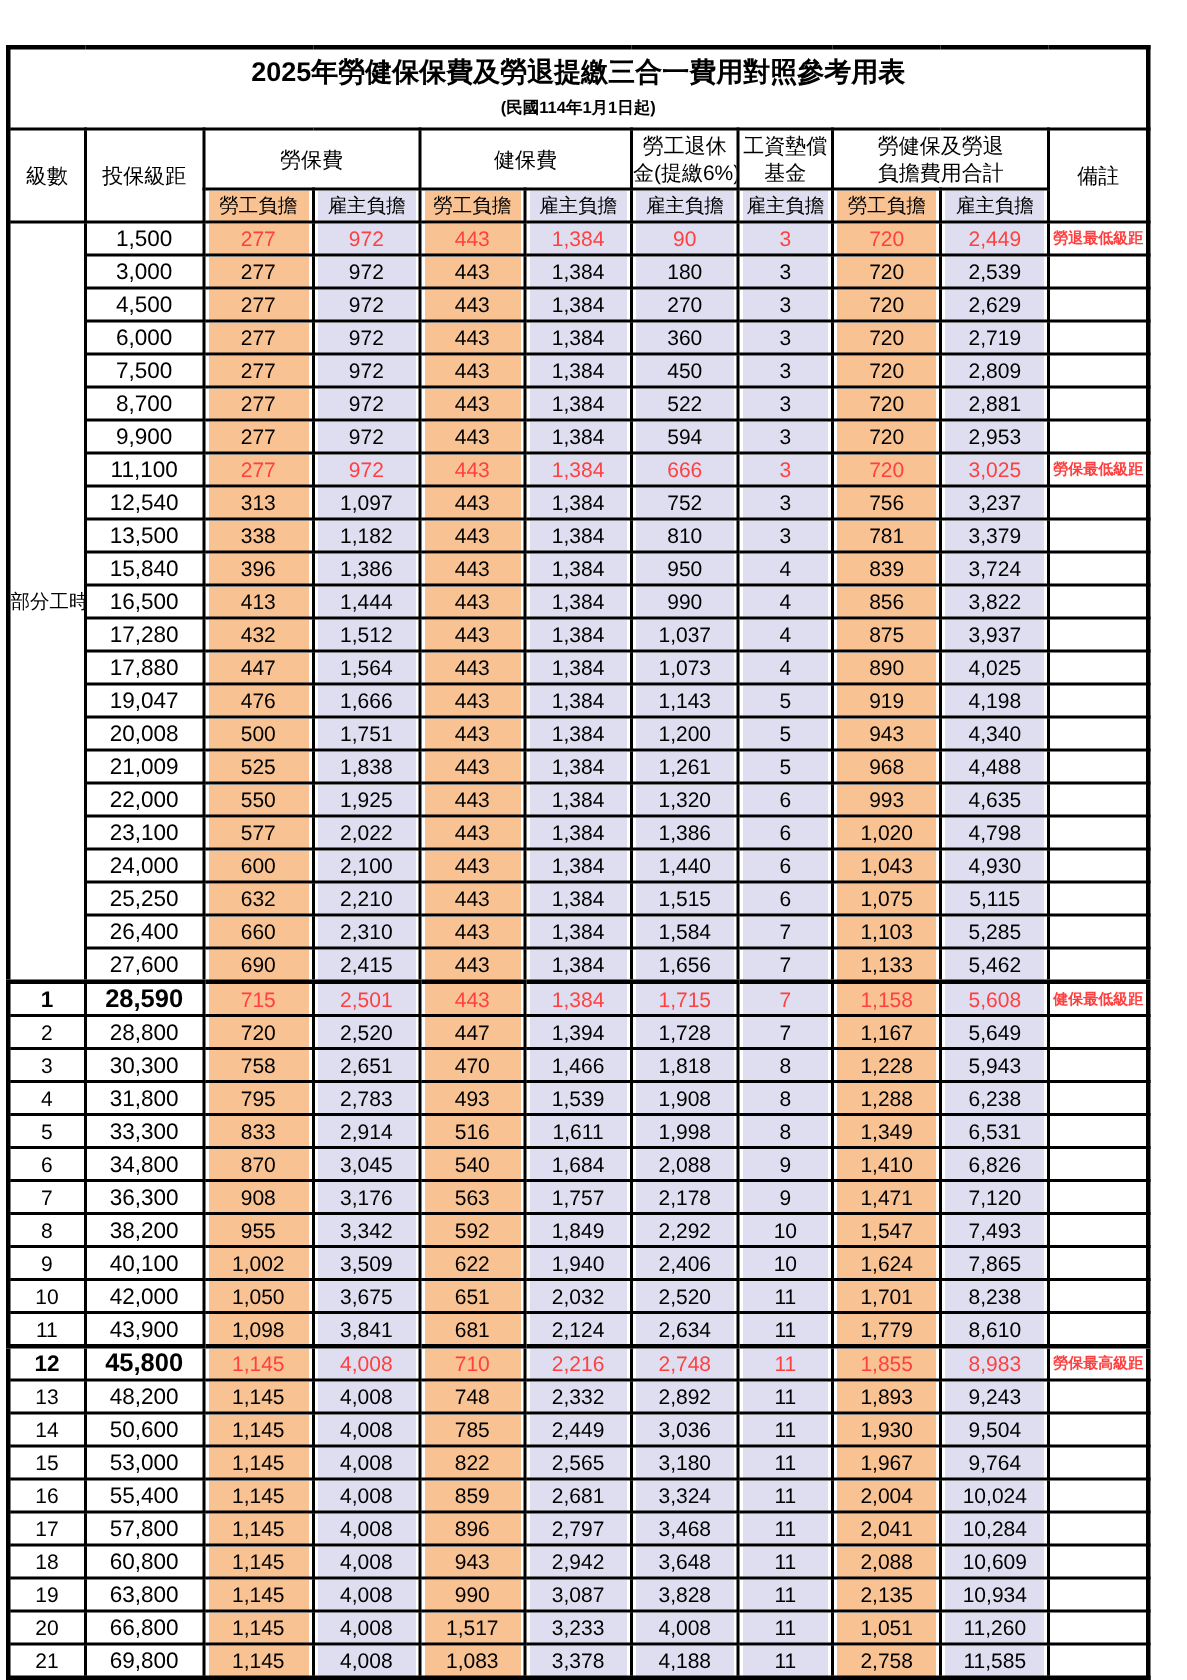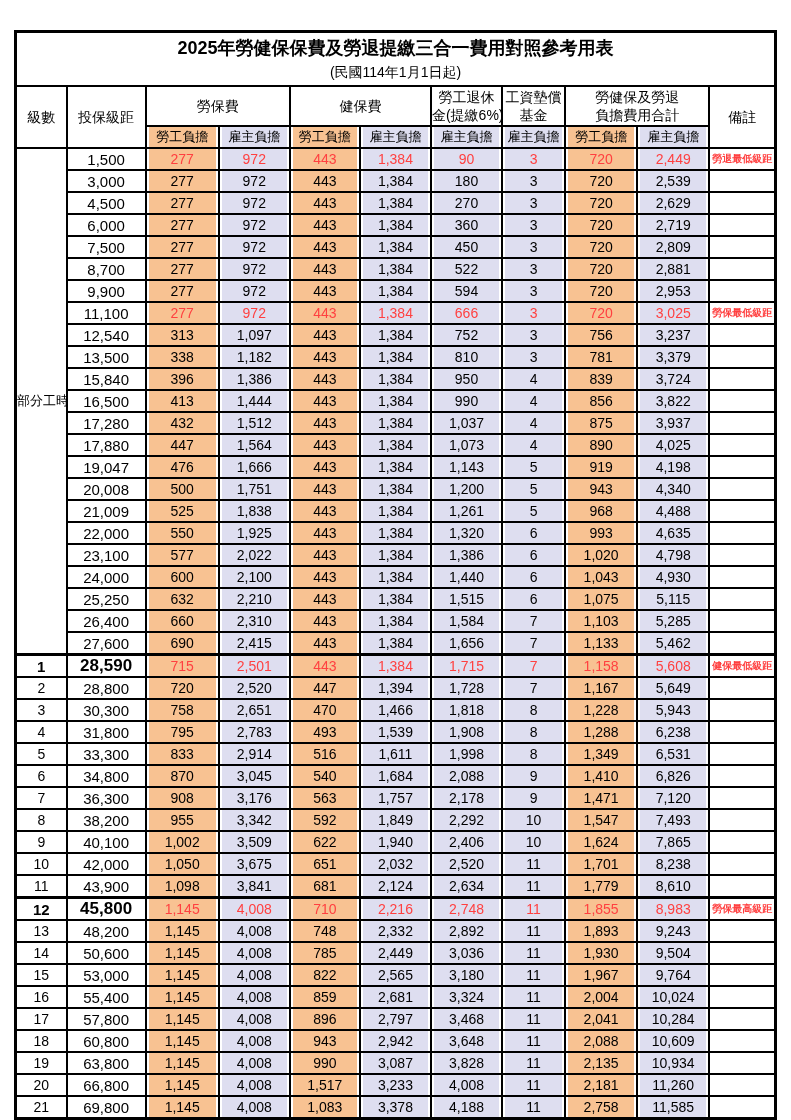--- a/index.html
+++ b/index.html
@@ -14,7 +14,7 @@
     border-collapse: collapse;
     table-layout: fixed;
     width: 763px;
-    margin: 30px 0 0 14px;
+    margin: 30px 0 0 4px;
     border: 3px solid #000;
   }
   td, th {

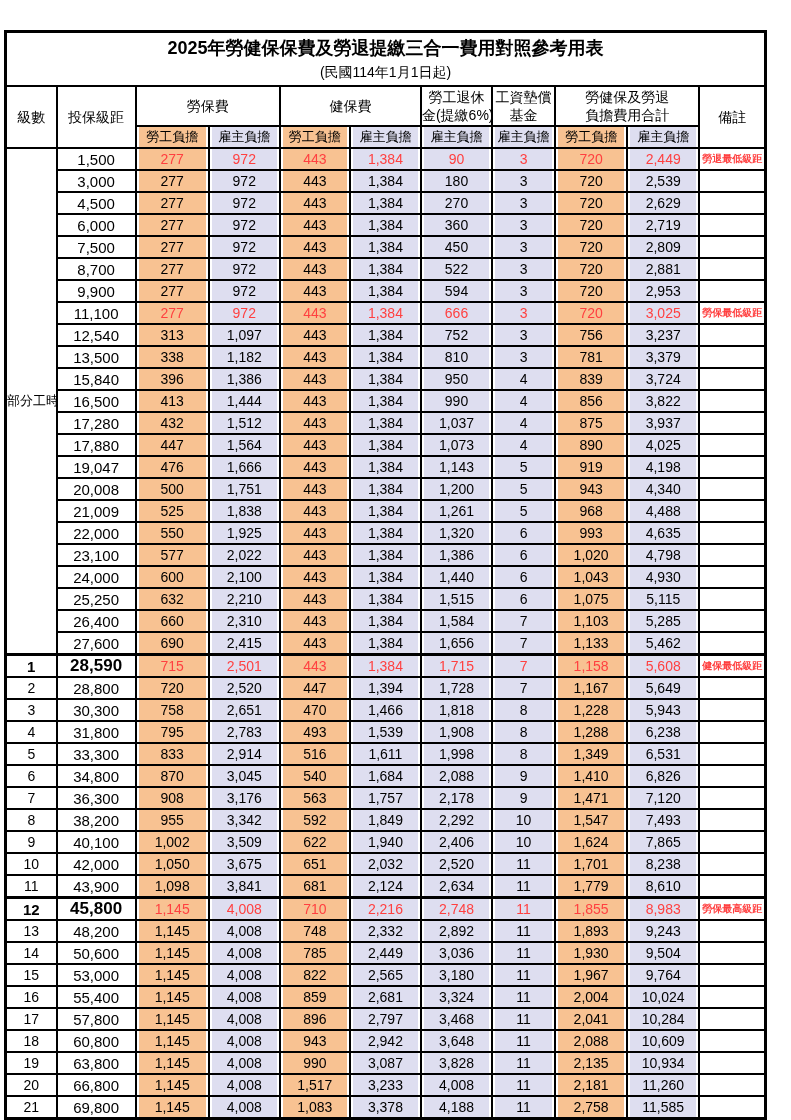--- a/index.html
+++ b/index.html
@@ -28,7 +28,7 @@
   }
   .title-cell { height: 52px; background: #fff; }
   .t1 { font-size: 18px; font-weight: bold; line-height: 26px; }
-  .t2 { font-size: 14px; font-weight: normal; line-height: 22px; }
+  .t2 { font-size: 11px; font-weight: bold; line-height: 22px; }
   .grp { font-size: 14px; height: 38px; line-height: 18px; background: #fff; }
   .sub { font-size: 13px; height: 20px; }
   .fill-emp {

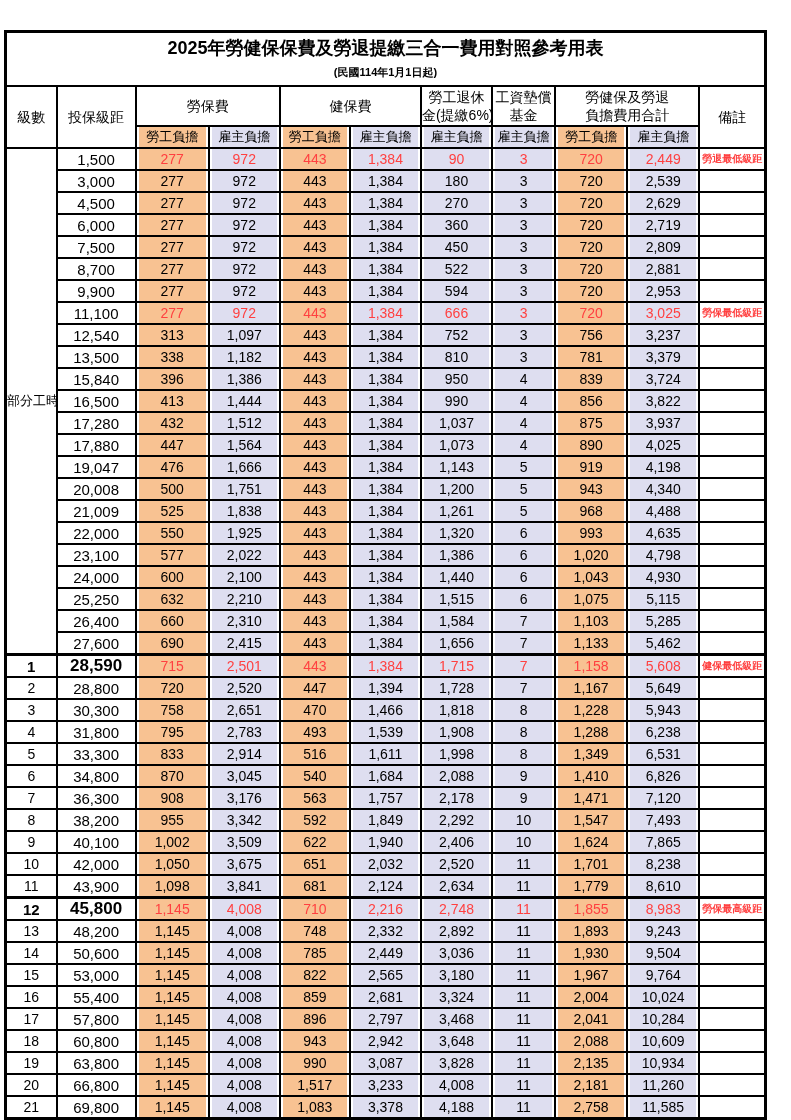--- a/index.html
+++ b/index.html
@@ -640,7 +640,7 @@
         <td class="num fill-er">3,233</td>
         <td class="num fill-er">4,008</td>
         <td class="num fill-er">11</td>
-        <td class="num fill-emp">2,181</td>
+        <td class="num fill-emp">1,051</td>
         <td class="num fill-er">11,260</td>
         <td class="note"></td>
       </tr>

